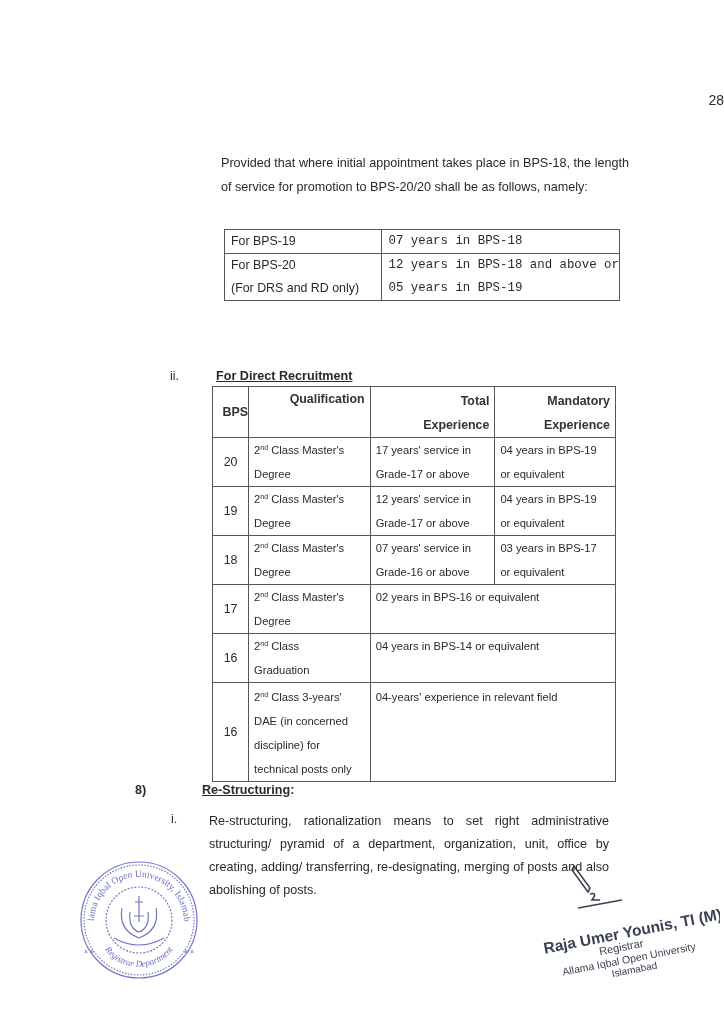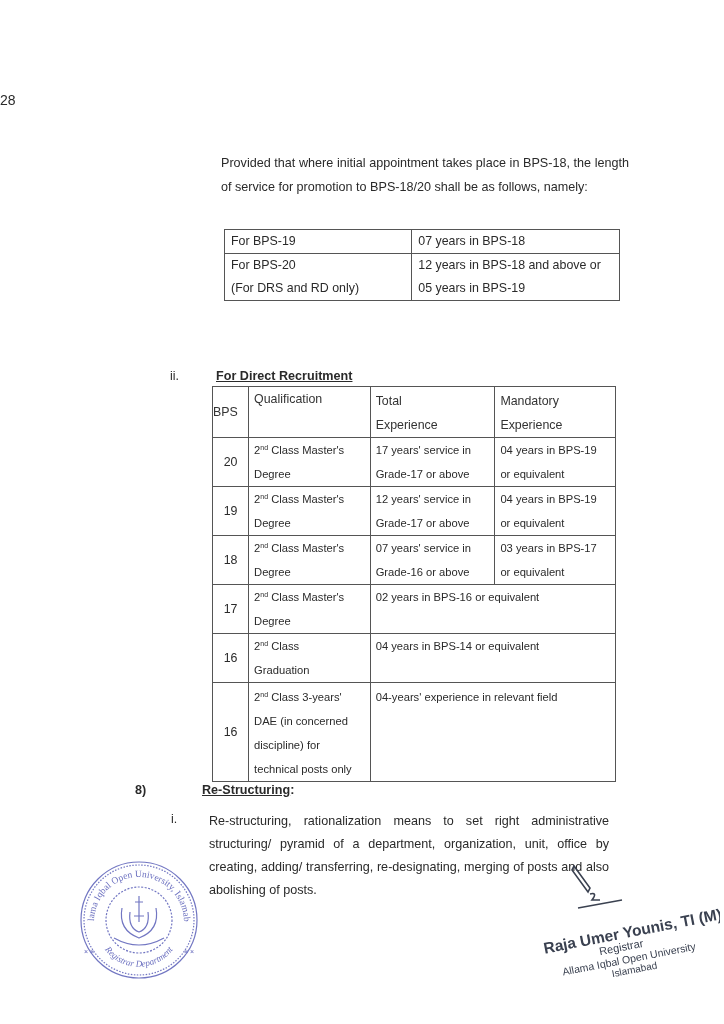--- a/index.html
+++ b/index.html
@@ -8,7 +8,7 @@
     font-family: "Liberation Sans", "DejaVu Sans", sans-serif; color: #2a2a2a;
   }
   .abs { position: absolute; }
-  .page-number { left: 0; width: 724px; top: 92px; text-align: left; font-size: 14px; }
+  .page-number { left: 0; width: 724px; top: 92px; text-align: right; font-size: 14px; }
   .para { left: 221px; width: 408px; top: 152px; font-size: 12.6px; line-height: 23.5px; text-align: justify; }
 
   table { border-collapse: collapse; }

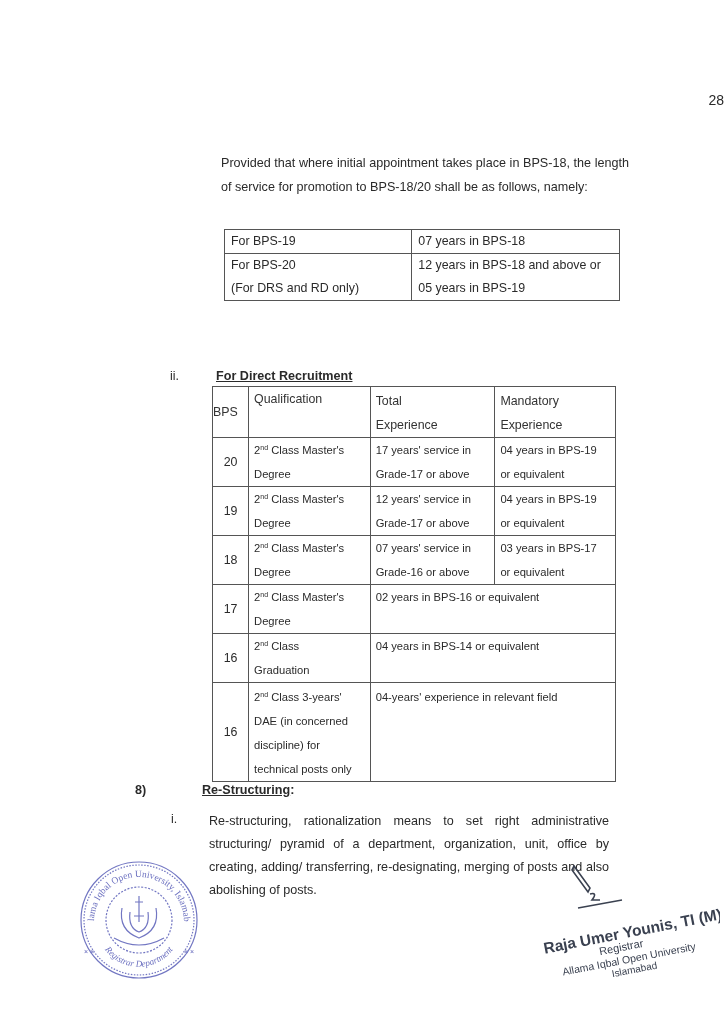--- a/index.html
+++ b/index.html
@@ -48,7 +48,7 @@
 
 <div class="abs page-number">28</div>
 
-<div class="abs para">Provided that where initial appointment takes place in BPS-18, the length of service for promotion to BPS-18/20 shall be as follows, namely:</div>
+<div class="abs para">Provided that where initial appointment takes place in BPS-18, the length of service for promotion to BPS-20/20 shall be as follows, namely:</div>
 
 <table class="abs t1">
   <tbody>

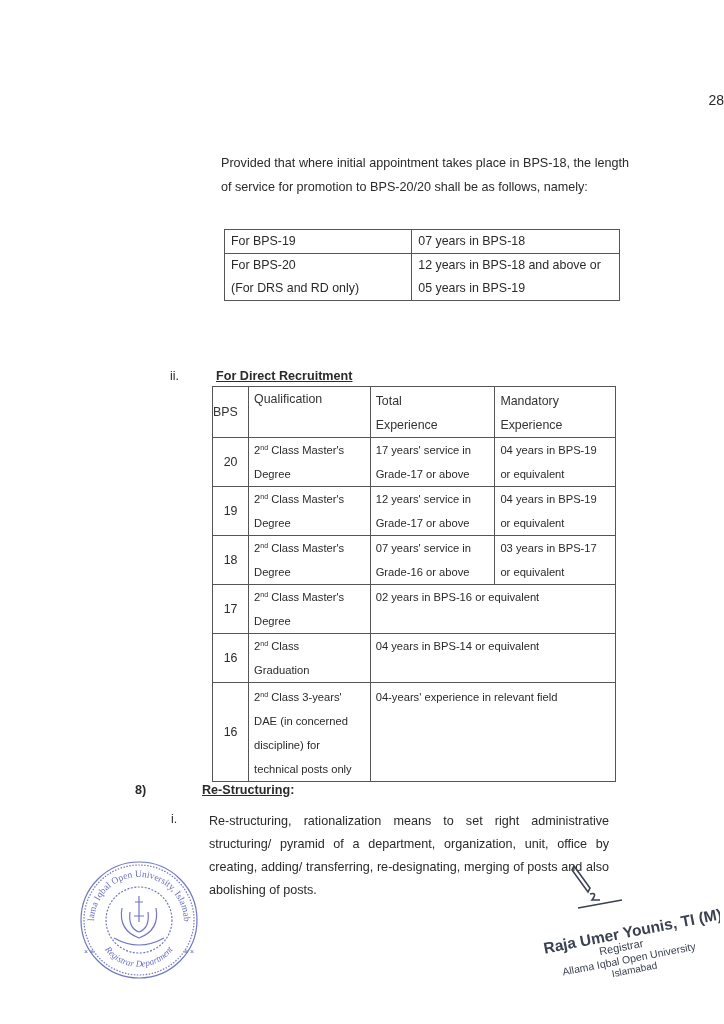--- a/index.html
+++ b/index.html
@@ -18,7 +18,7 @@
   .t1 { left: 224px; top: 229px; width: 396px; font-size: 12.4px; }
   .t1 td { line-height: 23px; padding: 0 6px; height: 23px; }
   .t1 td.c1 { width: 180px; }
-  .t1 td.c2 { width: 190px; white-space: nowrap; overflow: hidden; padding-right: 11px; }
+  .t1 td.c2 { width: 190px; white-space: nowrap; overflow: hidden; padding-right: 0; font-family: Liberation Mono, monospace; }
 
   .item-ii { left: 170px; top: 369px; font-size: 12.4px; }
   .heading-ii { left: 216px; top: 369px; font-size: 12.6px; font-weight: bold; text-decoration: underline; }

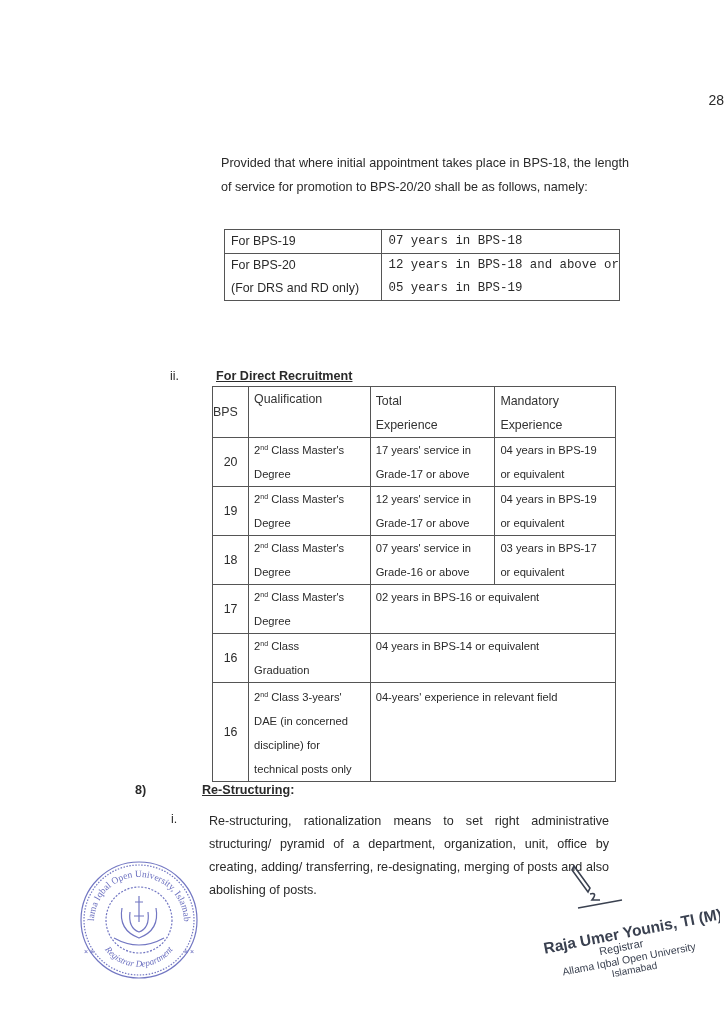--- a/index.html
+++ b/index.html
@@ -30,7 +30,7 @@
   .t2 .q { width: 107px; }
   .t2 .te { width: 110px; }
   .t2 .me { width: 106px; }
-  .t2 .hdr { font-size: 12.4px; font-weight: normal; color: #333; text-align: left; }
+  .t2 .hdr { font-size: 12.4px; font-weight: bold; color: #333; text-align: right; }
   .t2 .hdr-bps { vertical-align: middle; margin-left: 12px; }
   sup { font-size: 7px; line-height: 0; vertical-align: 4px; }
 

